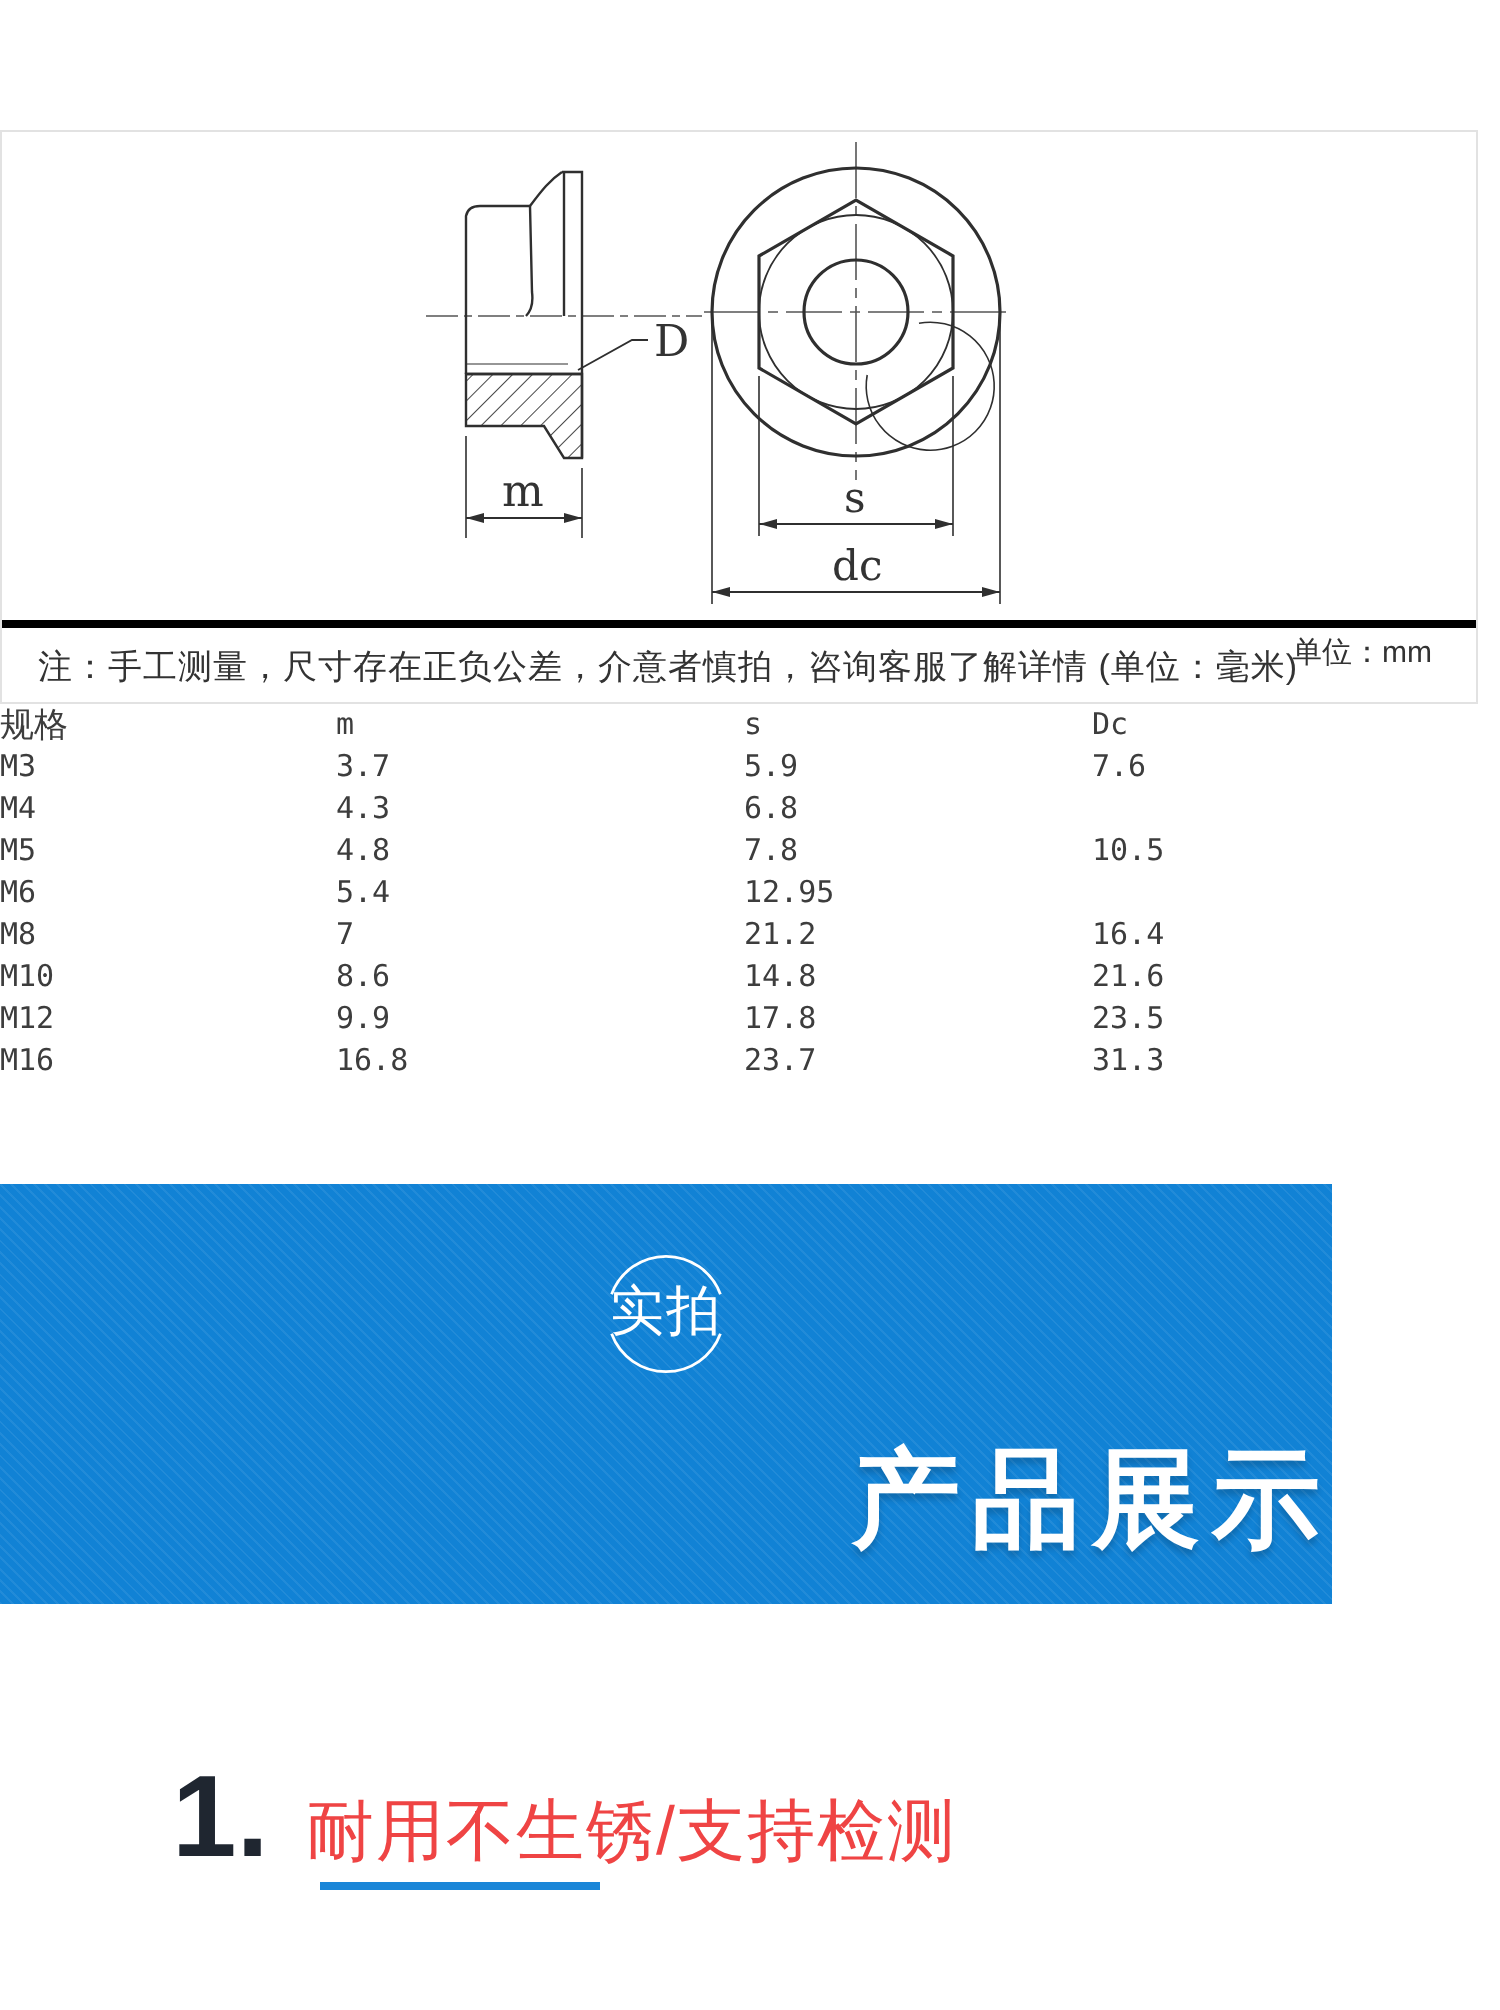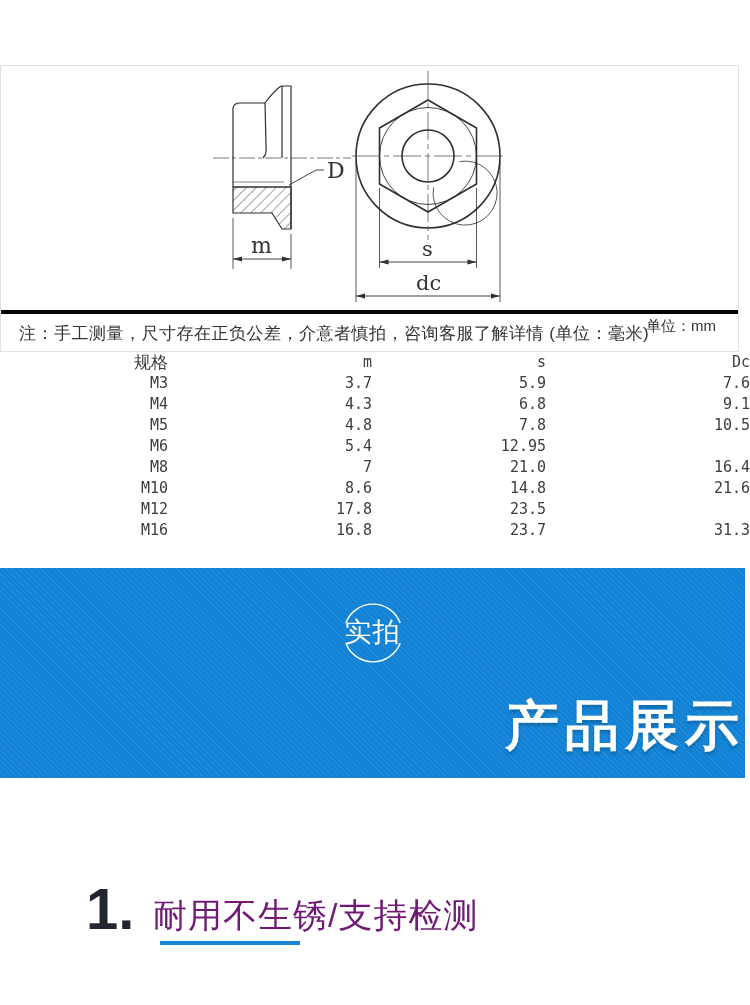--- a/index.html
+++ b/index.html
@@ -16,7 +16,7 @@
   
   .spec-table{position:absolute;left:0;top:352px;width:750px;color:#3d3d3d;}
   .t-row{display:grid;grid-template-columns:168px 204px 174px 204px;height:21px;line-height:21px;}
-  .t-row span{text-align:right;font-family:"DejaVu Sans Mono","Liberation Mono",monospace;font-size:15px;}
+  .t-row span{text-align:left;font-family:"DejaVu Sans Mono","Liberation Mono",monospace;font-size:15px;}
   .t-header span{font-size:15px;}
   .t-header .cjk{font-family:"Liberation Sans",sans-serif;font-size:17px;}
 

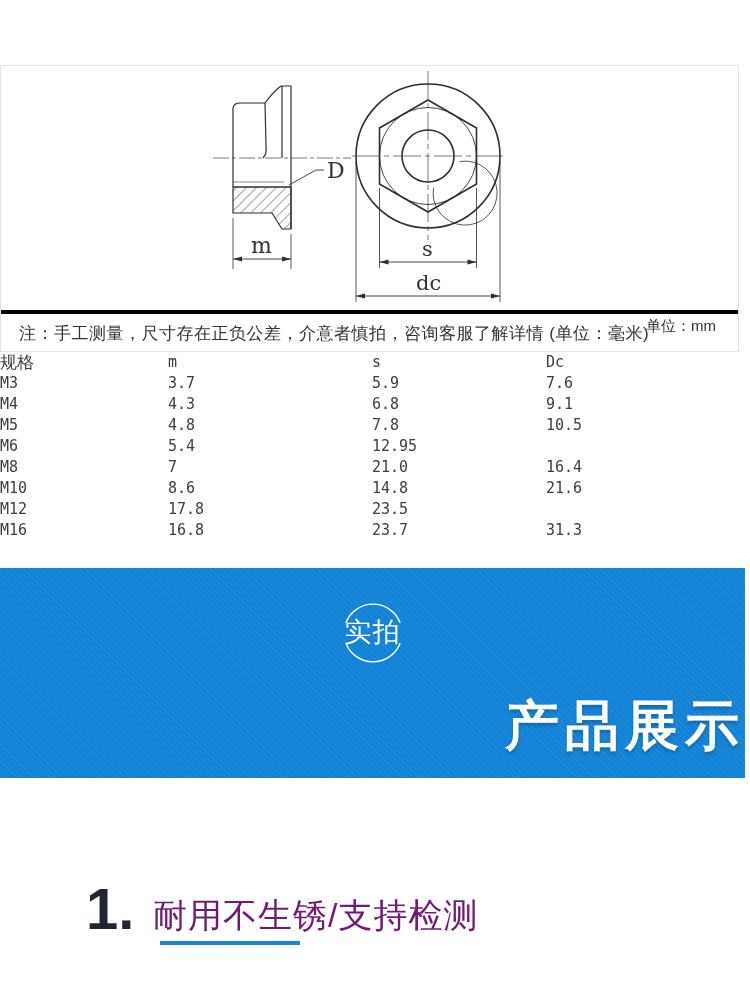--- a/index.html
+++ b/index.html
@@ -135,7 +135,6 @@
           <span>M4</span>
           <span>4.3</span>
           <span>6.8</span>
-          <span>9.1</span>
         </div>
         <div class="t-row">
           <span>M5</span>

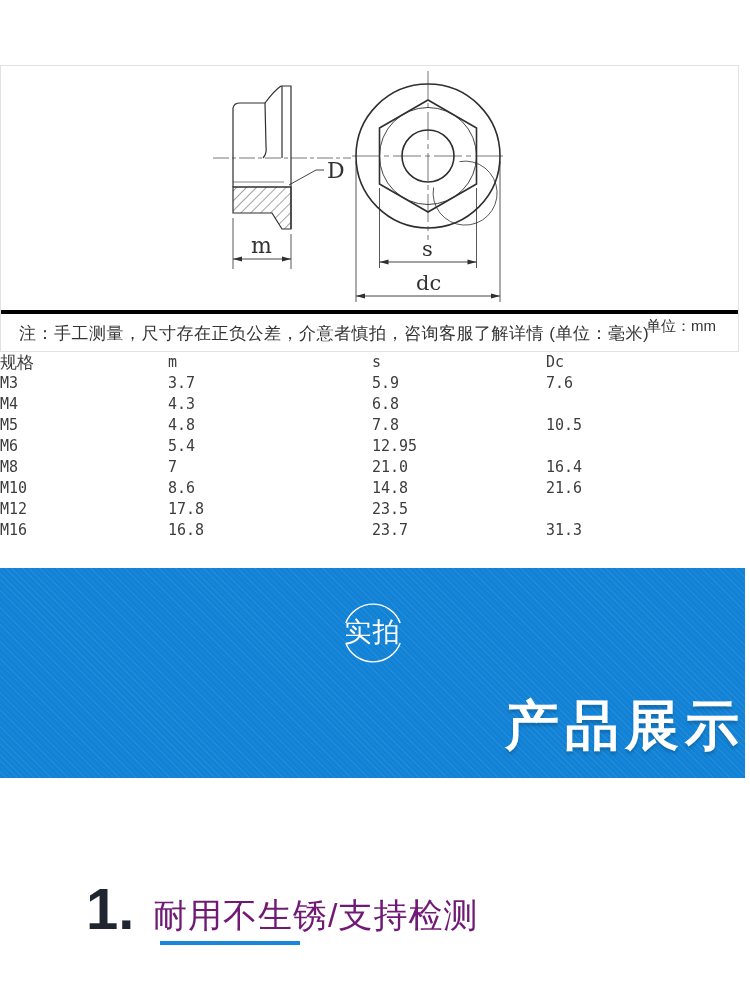--- a/index.html
+++ b/index.html
@@ -150,7 +150,7 @@
         <div class="t-row">
           <span>M8</span>
           <span>7</span>
-          <span>21.0</span>
+          <span>21.2</span>
           <span>16.4</span>
         </div>
         <div class="t-row">

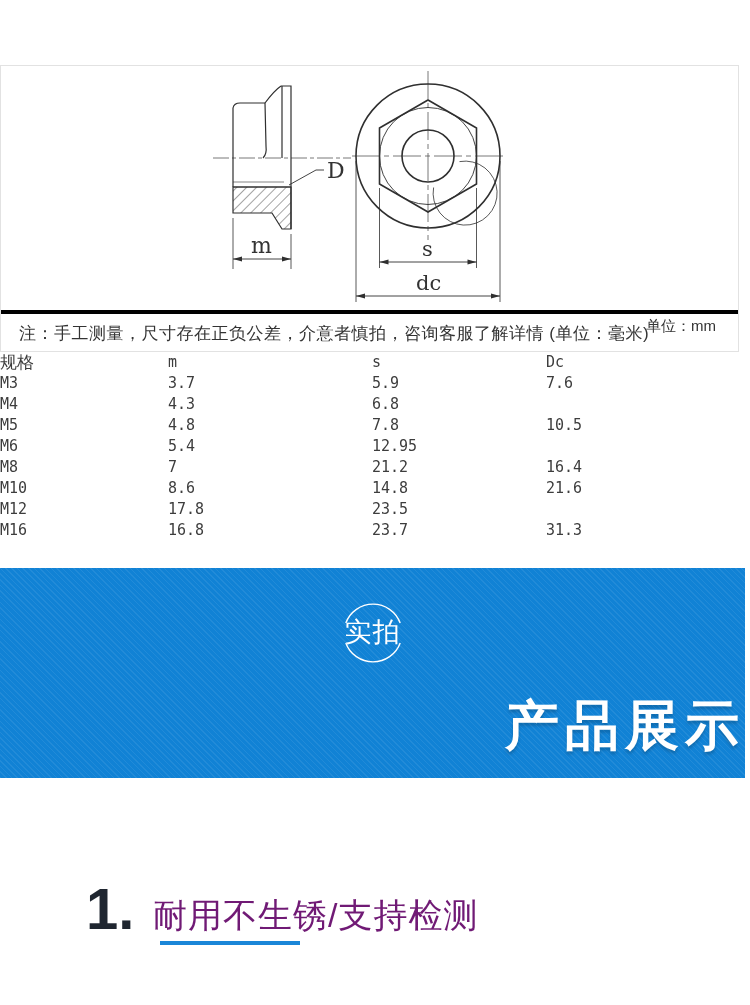--- a/index.html
+++ b/index.html
@@ -161,6 +161,7 @@
         </div>
         <div class="t-row">
           <span>M12</span>
+          <span>9.9</span>
           <span>17.8</span>
           <span>23.5</span>
         </div>

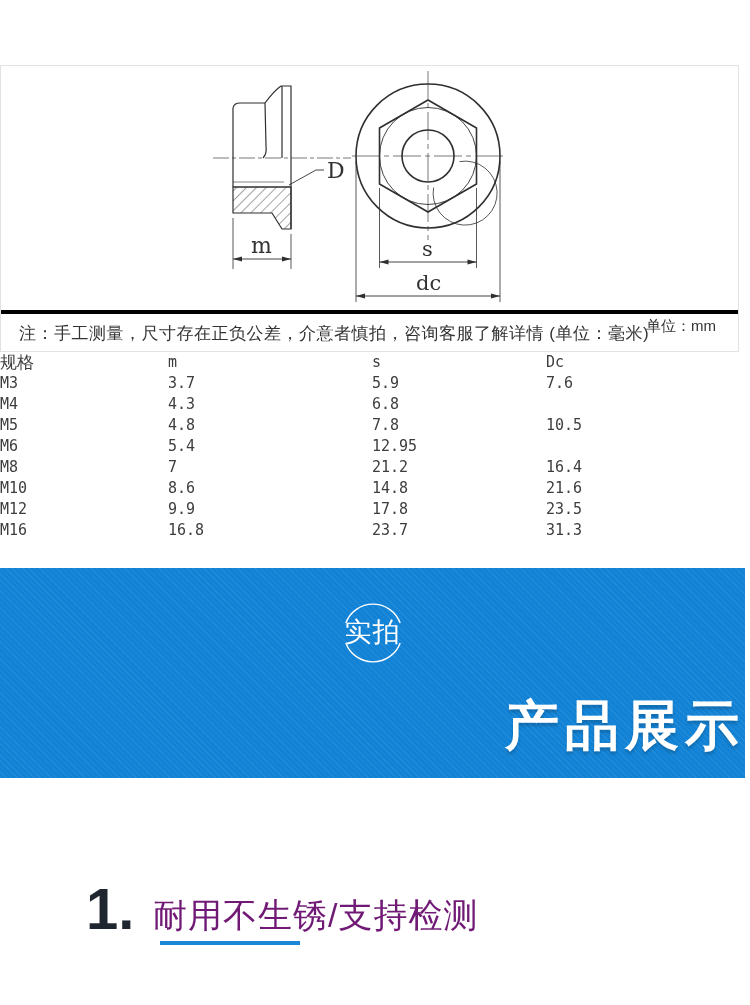--- a/index.html
+++ b/index.html
@@ -21,7 +21,7 @@
   .t-header .cjk{font-family:"Liberation Sans",sans-serif;font-size:17px;}
 
   
-  .banner{position:absolute;left:0;top:568px;width:745px;height:210px;background:#1182d5;
+  .banner{position:absolute;left:0;top:592px;width:666px;height:210px;background:#1182d5;
           background-image:repeating-linear-gradient(45deg,rgba(255,255,255,.07) 0 1px,rgba(255,255,255,0) 1px 4px);}
   .badge{position:absolute;left:50%;top:33px;transform:translateX(-50%);width:64px;height:64px;}
   .badge svg{position:absolute;left:0;top:0;}

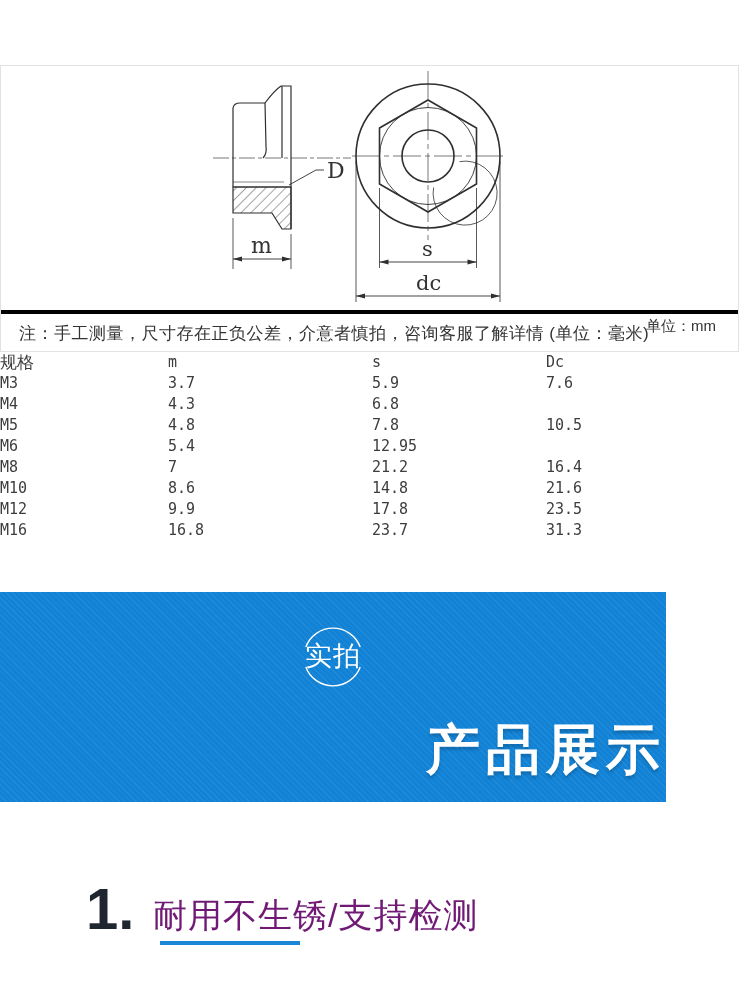--- a/index.html
+++ b/index.html
@@ -35,7 +35,7 @@
   .feature{position:absolute;left:0;top:813px;width:750px;height:192px;background:#fff;}
   .feature-number{position:absolute;left:86px;top:62px;font-size:58px;font-weight:bold;color:#1f2630;
                   font-family:"Liberation Sans",sans-serif;}
-  .feature-text{position:absolute;left:153px;top:80px;font-size:34px;color:#701a75;letter-spacing:1px;}
+  .feature-text{position:absolute;left:153px;top:80px;font-size:34px;color:#ef4444;letter-spacing:1px;}
   .feature-underline{position:absolute;left:160px;top:128px;width:140px;height:4px;background:#1a86d8;}
 
   svg text{fill:#333;}

